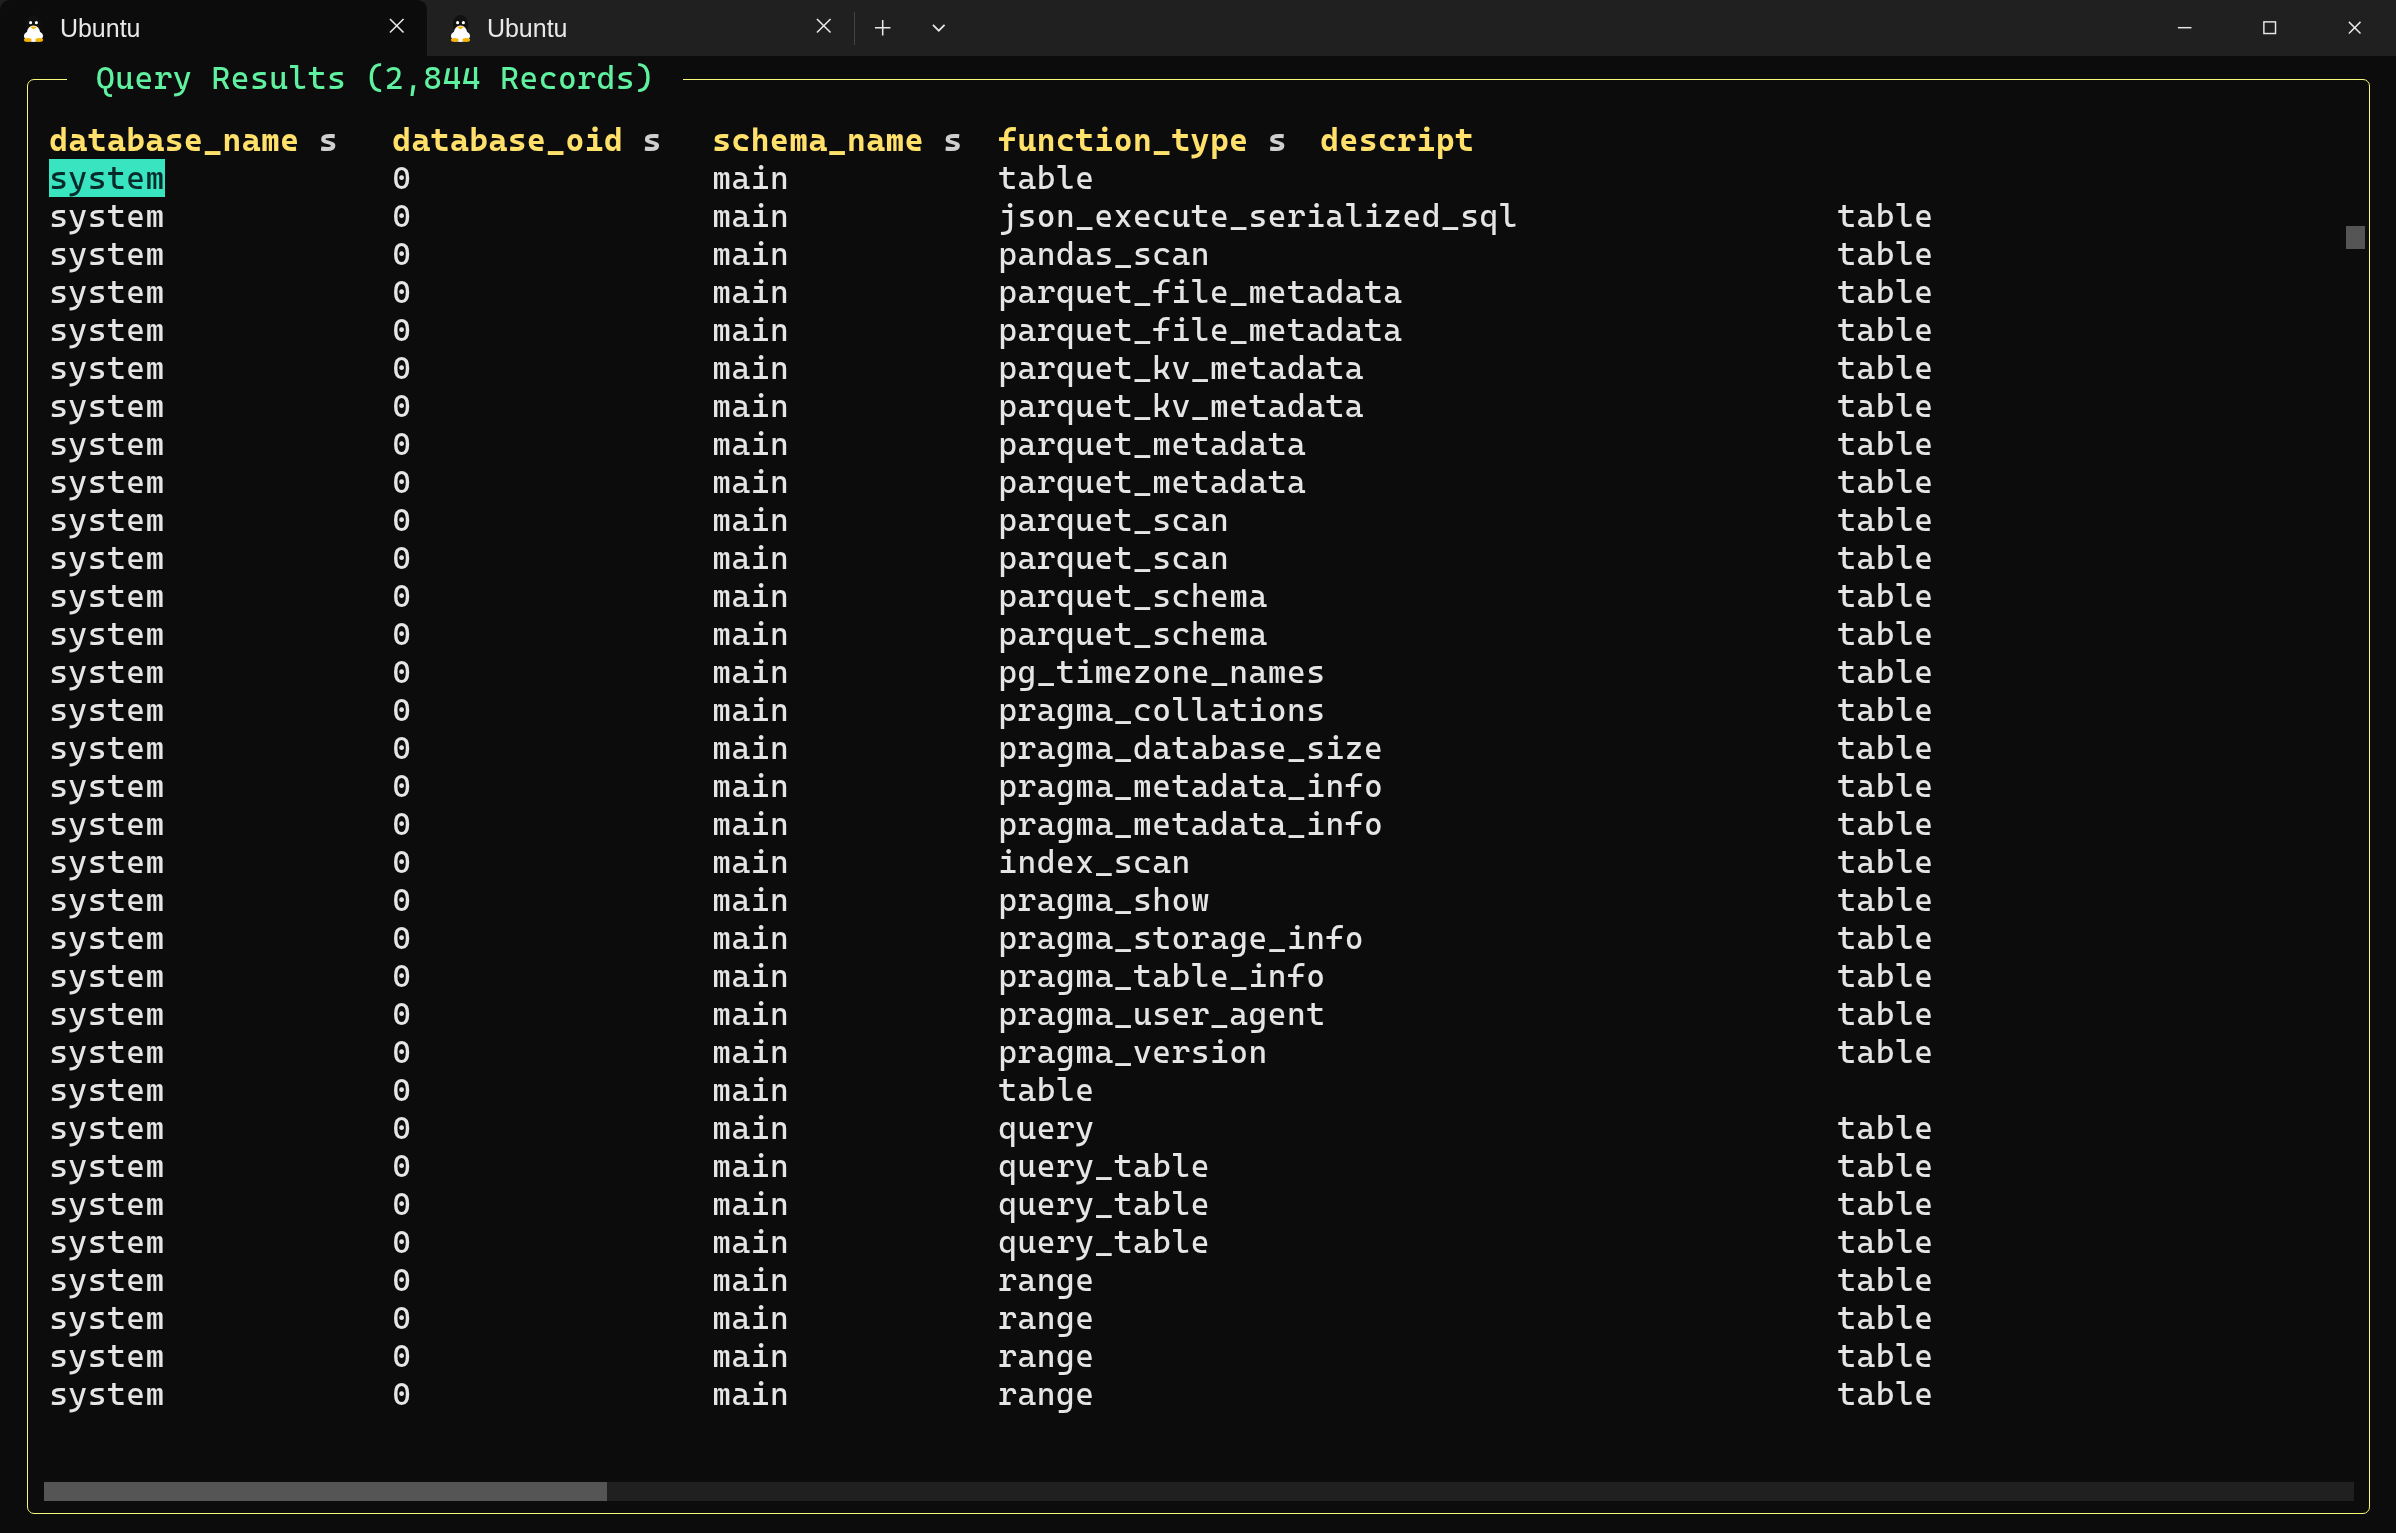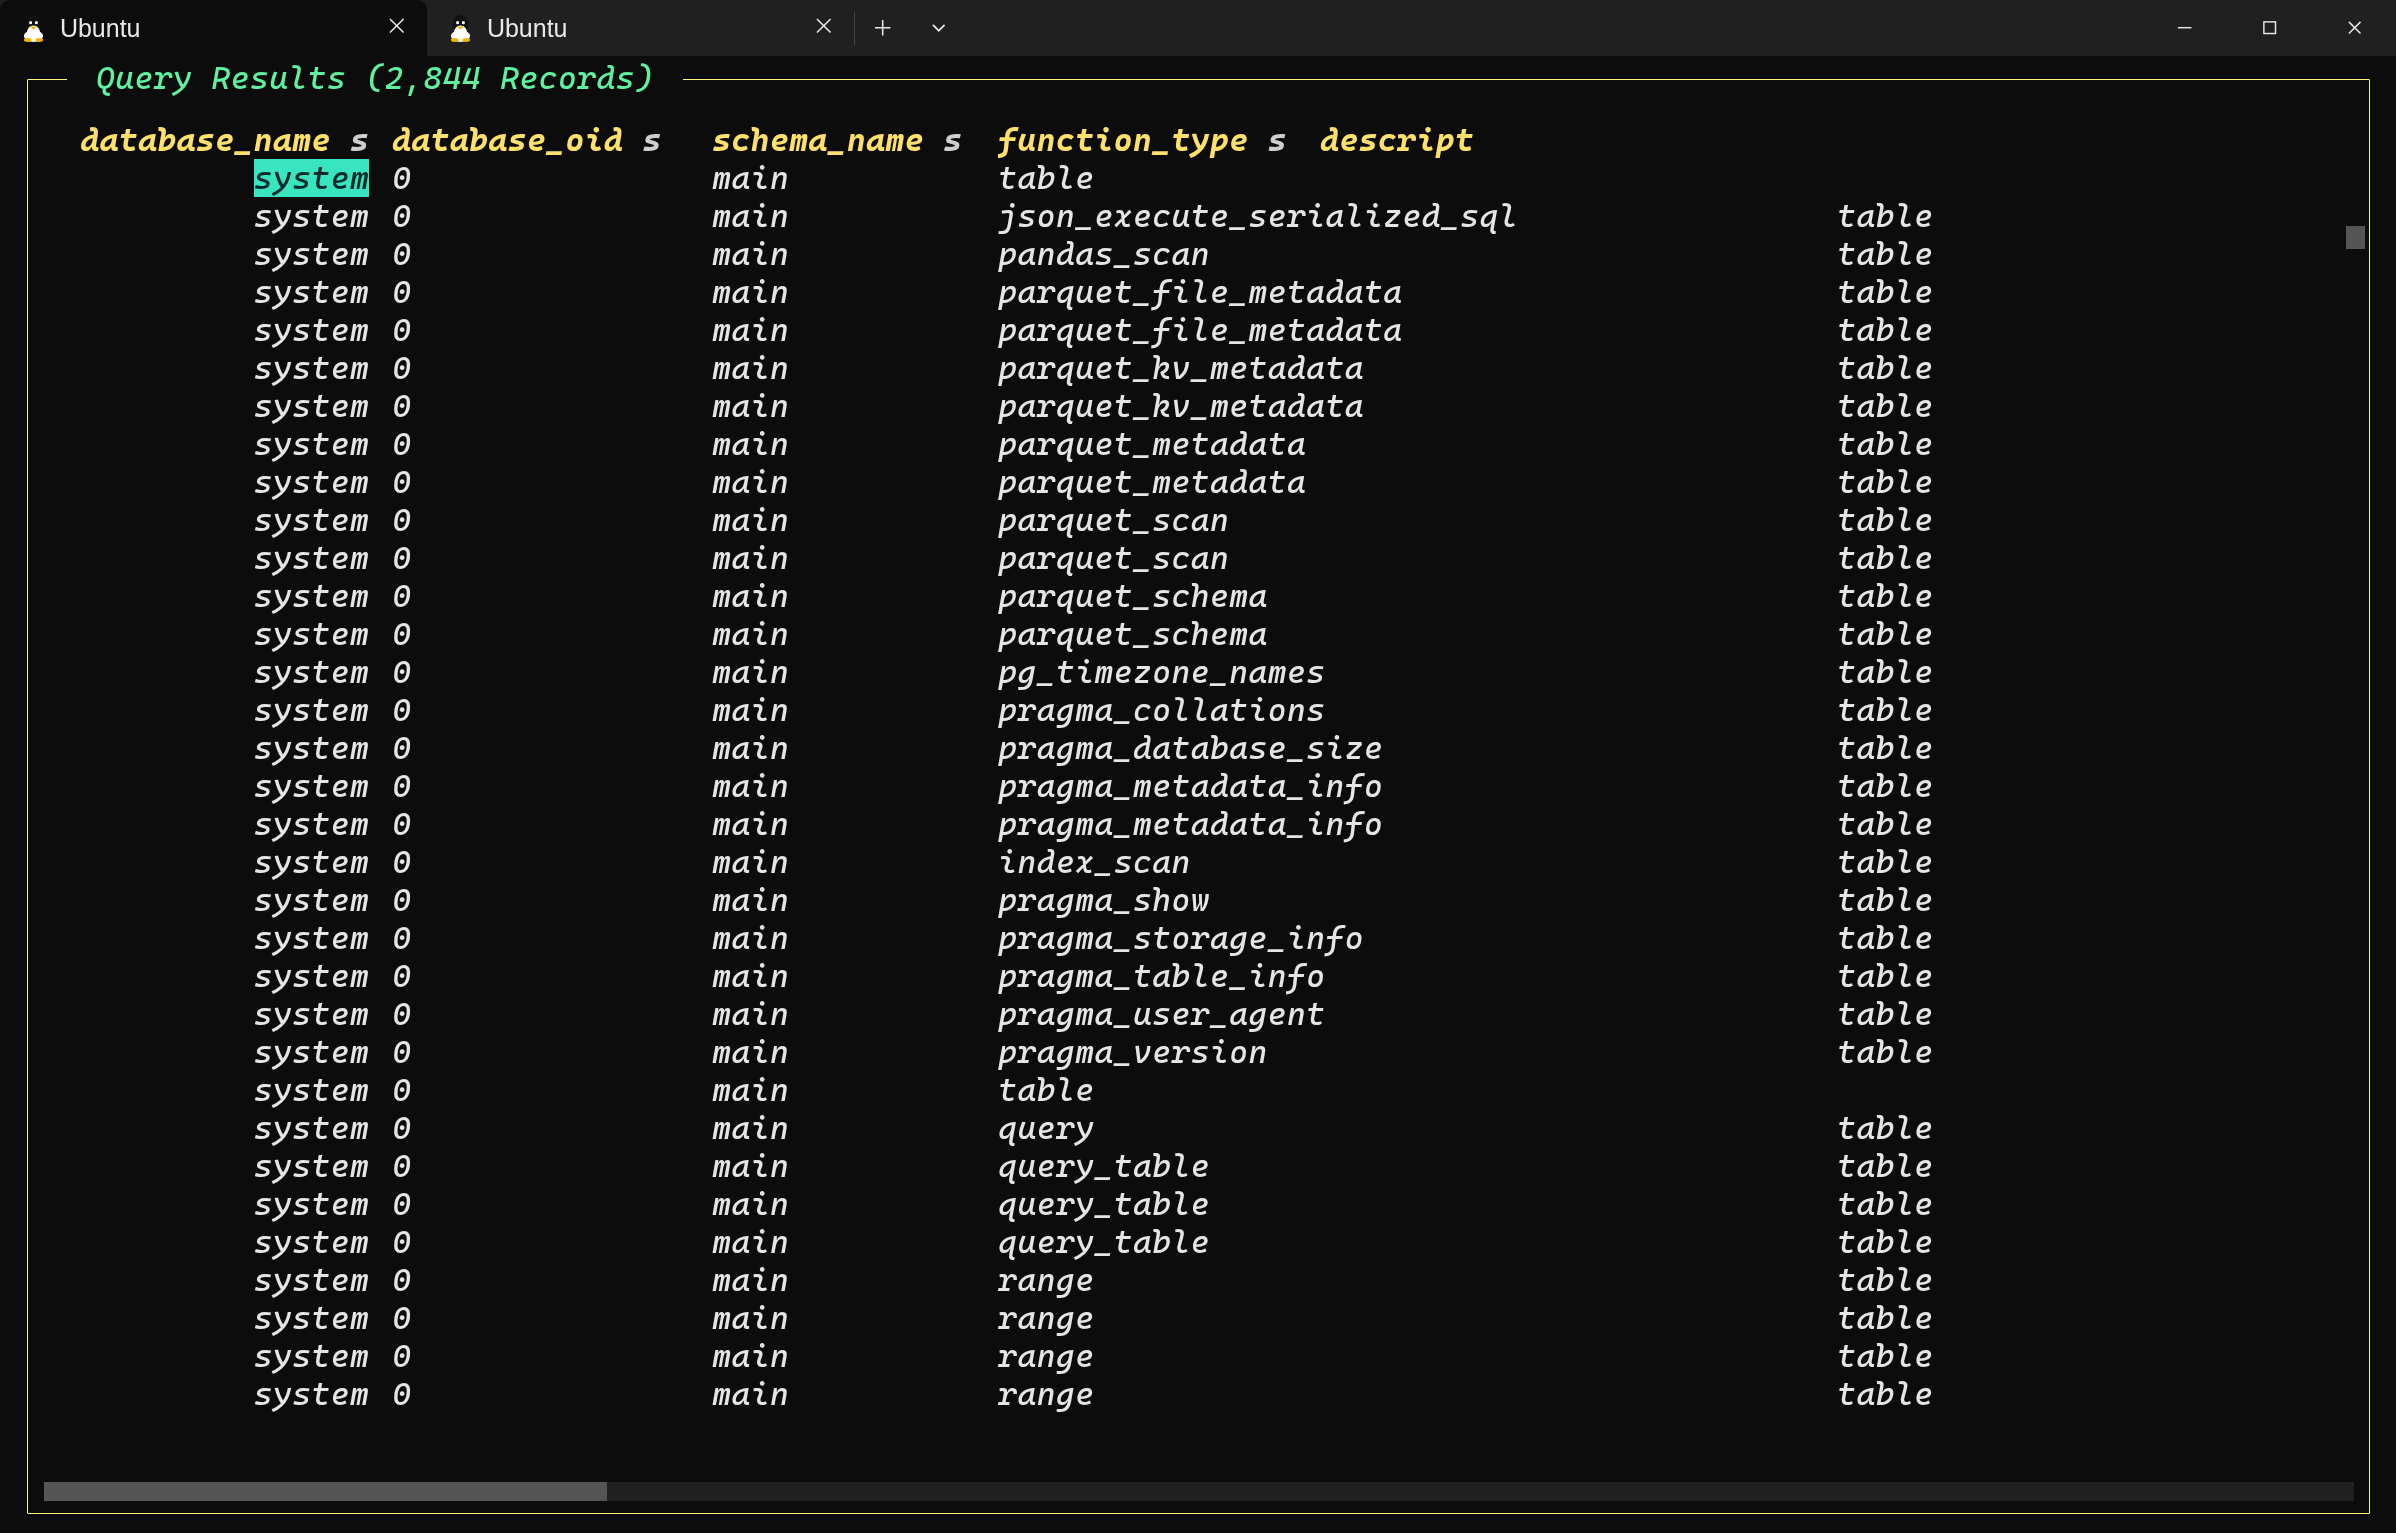--- a/index.html
+++ b/index.html
@@ -39,8 +39,8 @@
 
   
   .panel {
-    border: 1.9px solid #f8f87a; border-radius: 1px; position: relative;
-    padding: 41px 16px 0 0; height: 100%; font-style: italic;
+    border: 1.9px solid #f8f87a; border-radius: 7px; position: relative;
+    padding: 41px 16px 0 0; height: 100%;
   }
   .panel-title {
     position: absolute; top: -21.3px; left: 39px; background: #0c0c0c;

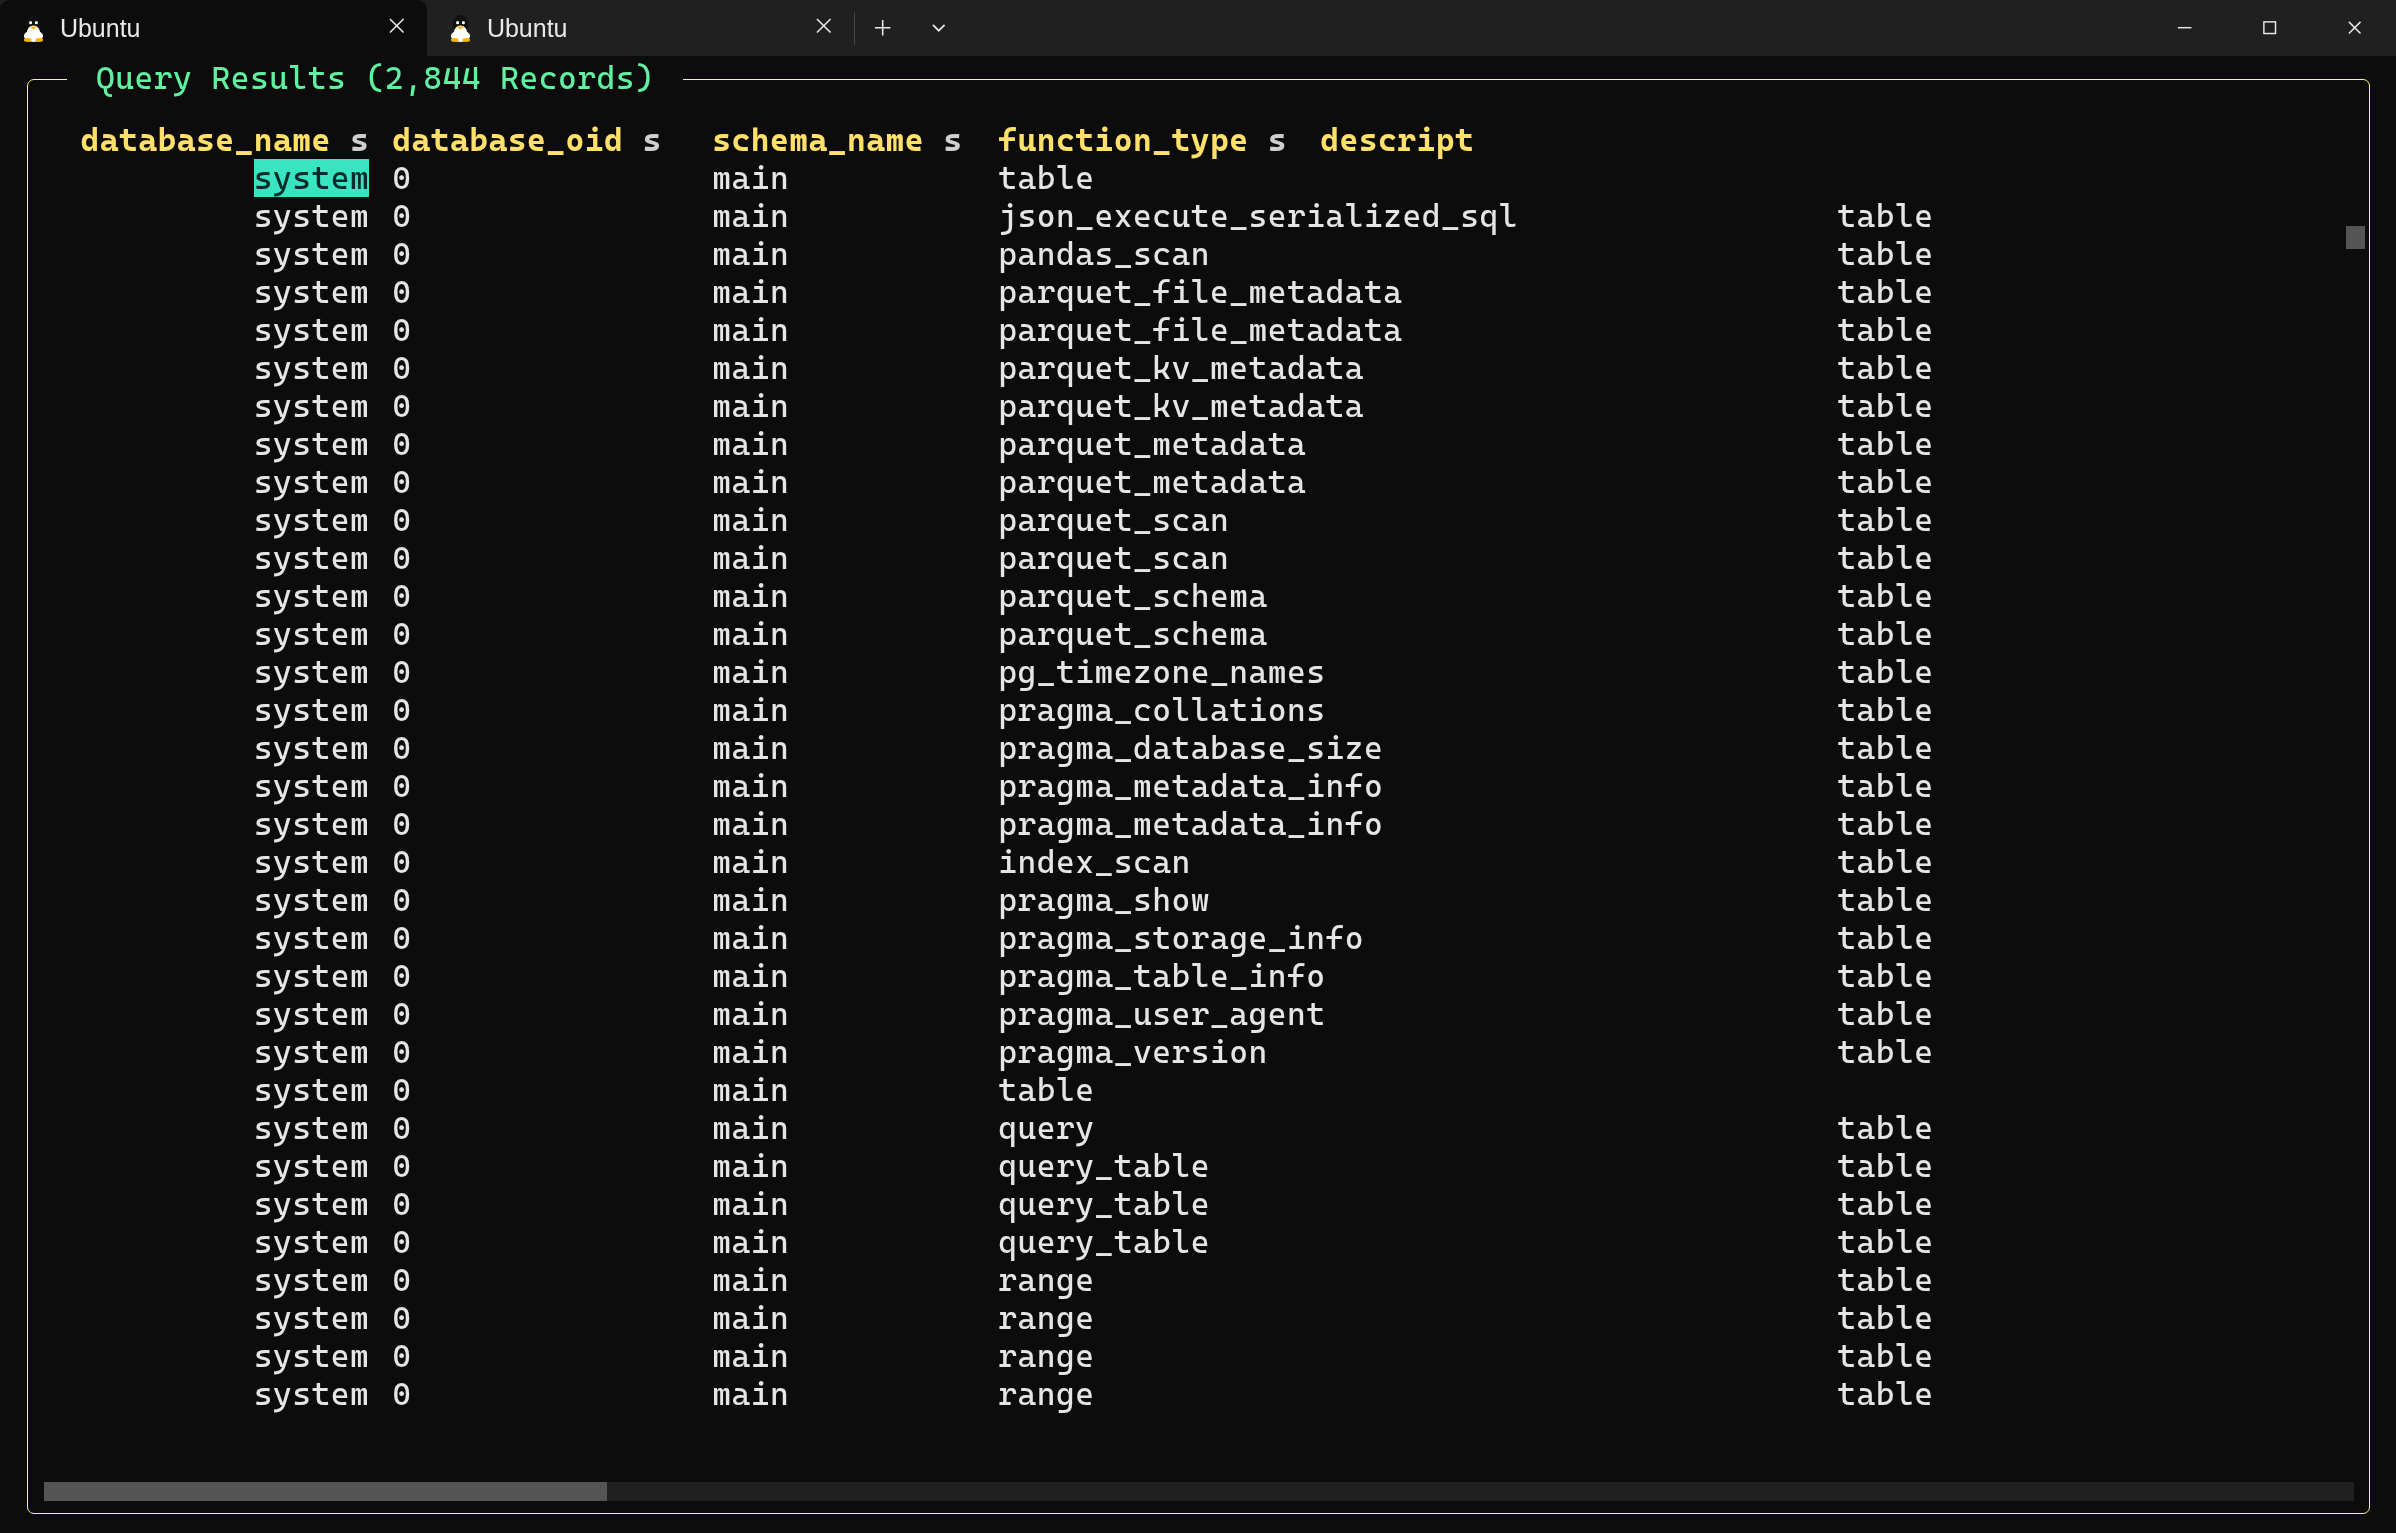--- a/index.html
+++ b/index.html
@@ -56,7 +56,7 @@
   }
 
   .cell { overflow: hidden; }
-  .c-dbname { width: 320px; text-align: right; }
+  .c-dbname { width: 320px; }
   .c-oid    { width: 320px; margin-left: 23px; }
   .c-schema { width: 286px; }
   .c-func   { width: 839px; }

